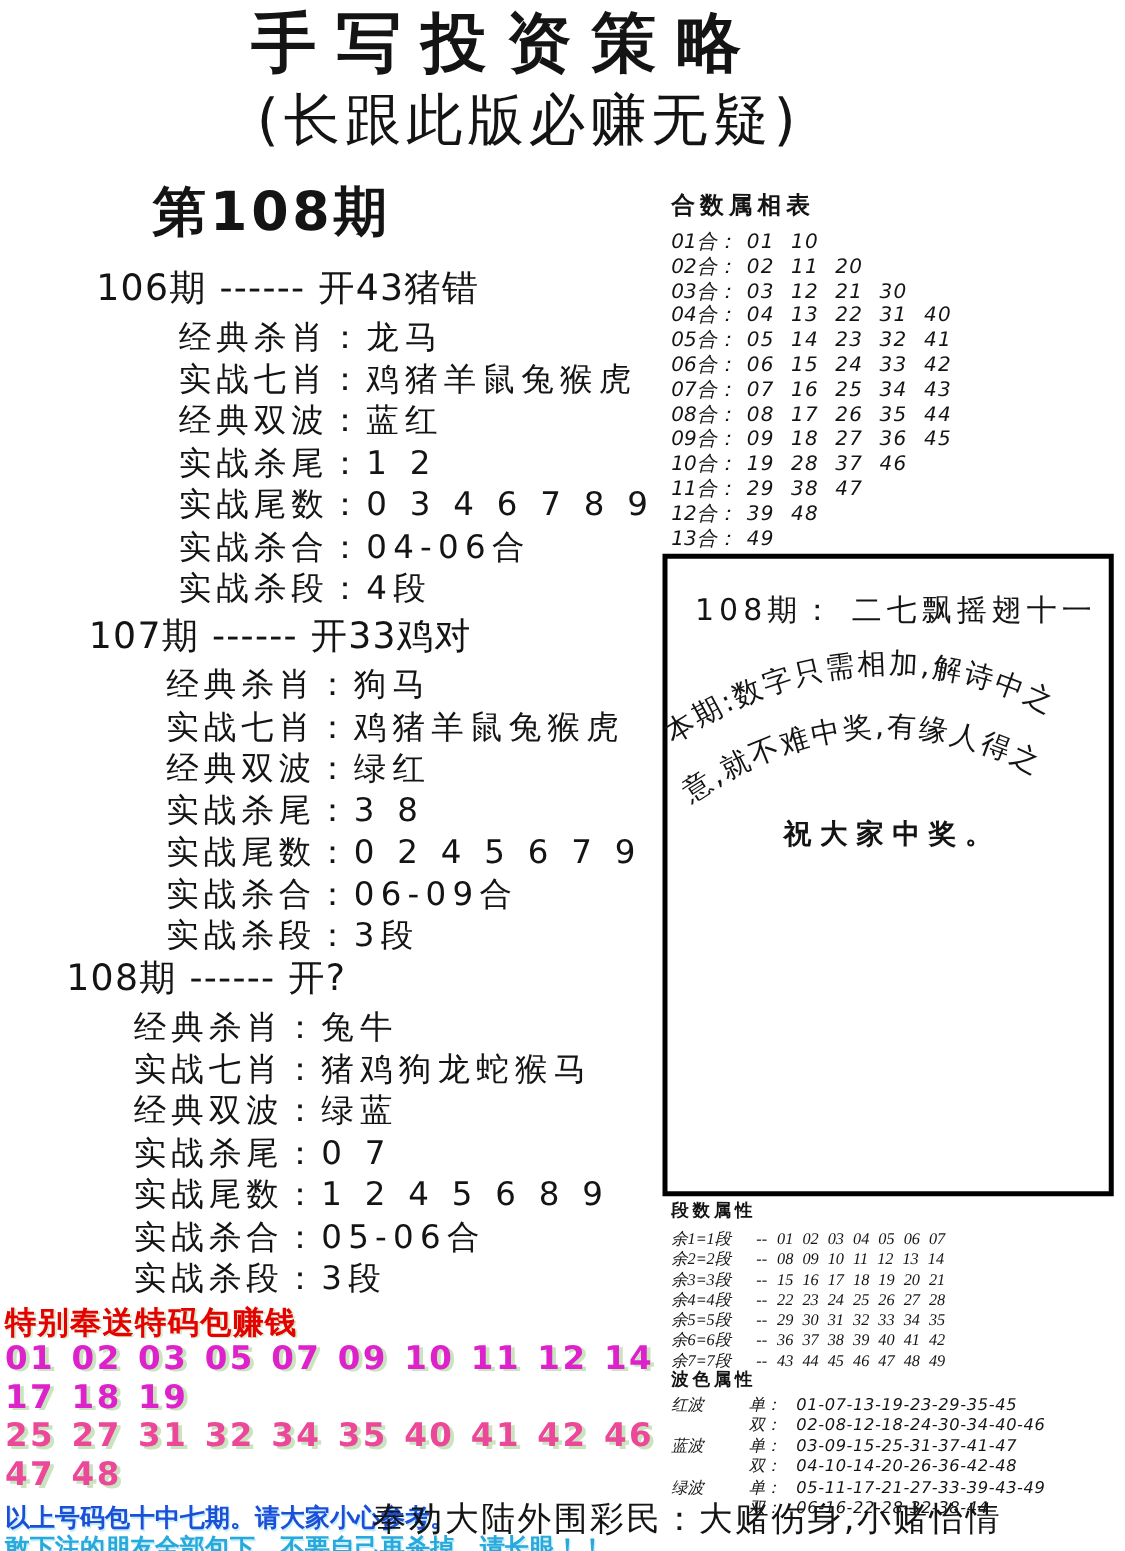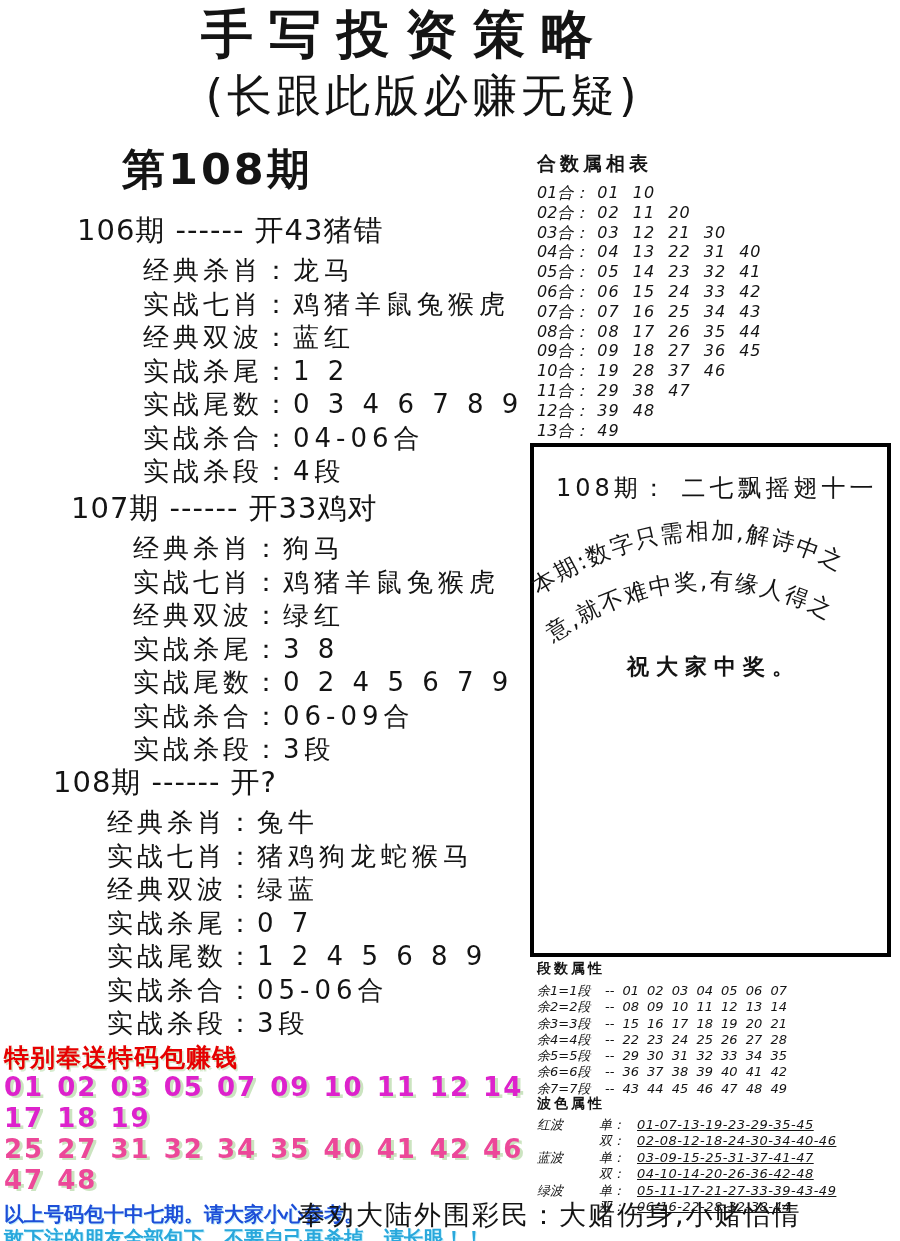--- a/index.html
+++ b/index.html
@@ -42,7 +42,7 @@
   
   .seg-section{position:absolute;left:537px;top:960px;}
   .seg-title{font-size:14px;font-weight:bold;letter-spacing:3px;margin-bottom:5px;}
-  .s-row{display:flex;font-size:13px;font-style:italic;line-height:16.3px;white-space:nowrap;}
+  .s-row{display:flex;font-size:13px;font-style:italic;line-height:16.3px;white-space:nowrap;font-family:Liberation Serif, serif;}
   .s-label{width:66px;}
   .s-sep{margin:0 8px 0 2px;}
   .s-nums{word-spacing:4px;}

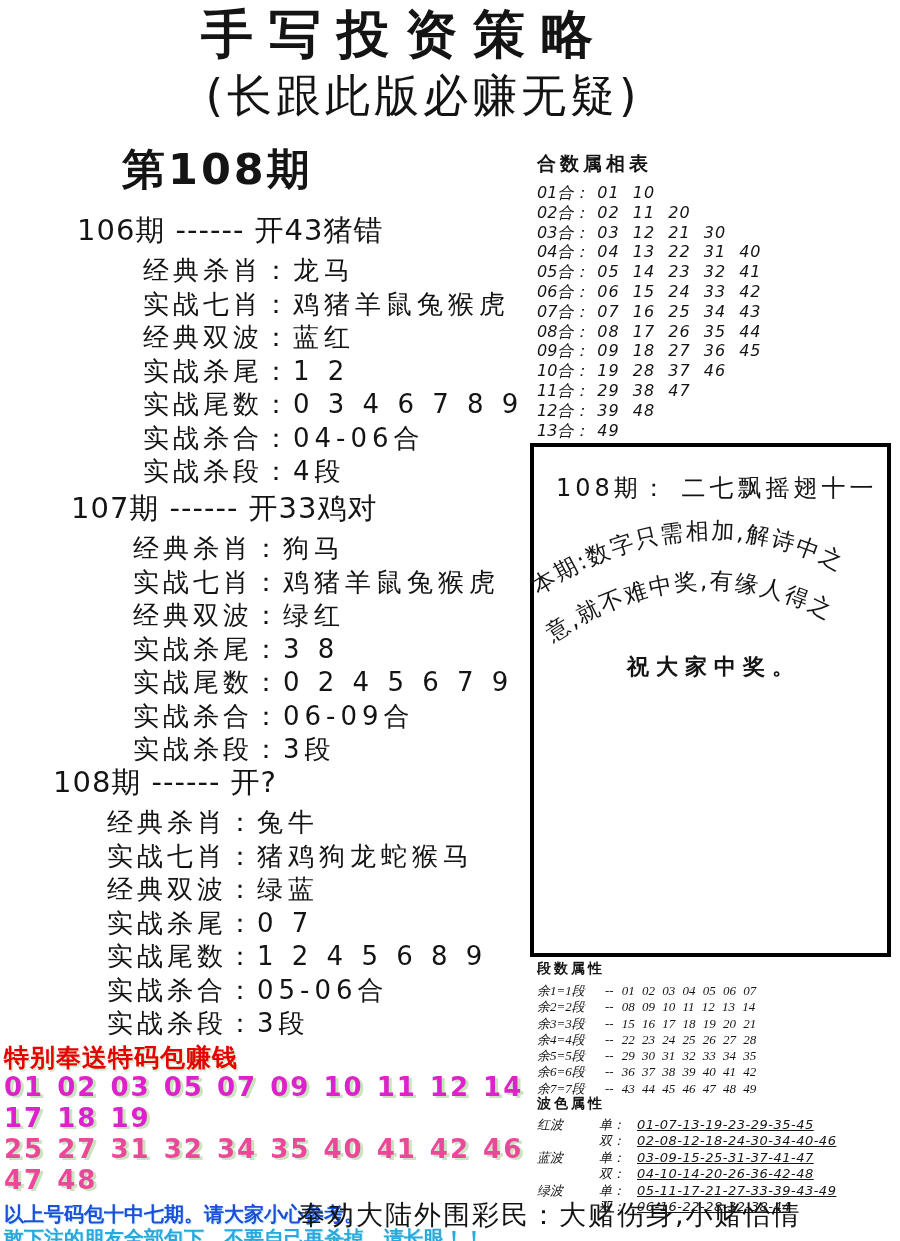--- a/index.html
+++ b/index.html
@@ -52,7 +52,7 @@
   .w-line{display:flex;font-size:13px;font-style:italic;line-height:16.4px;white-space:nowrap;}
   .w-name{width:62px;font-style:italic;}
   .w-type{width:38px;}
-  .w-nums{letter-spacing:0.5px;text-decoration:underline;}
+  .w-nums{letter-spacing:0.5px;}
   
   .promo{position:absolute;left:4px;top:1043px;width:525px;}
   .promo-heading{font-size:25px;font-weight:bold;letter-spacing:1px;line-height:29px;

